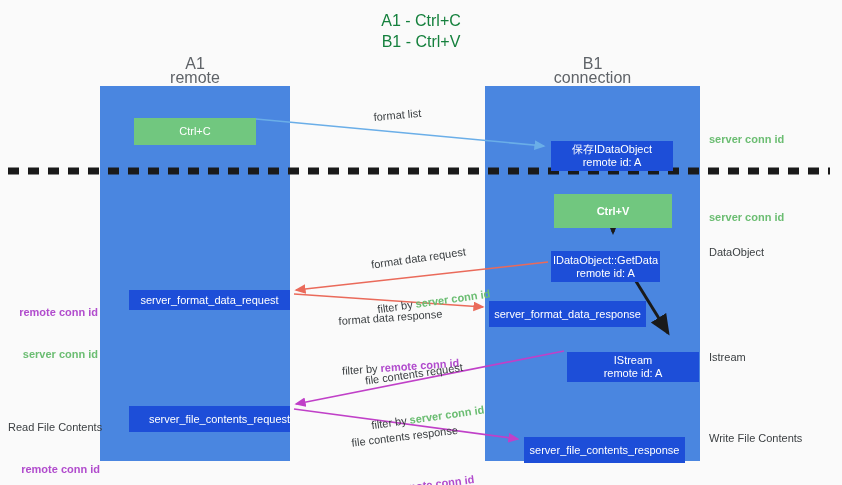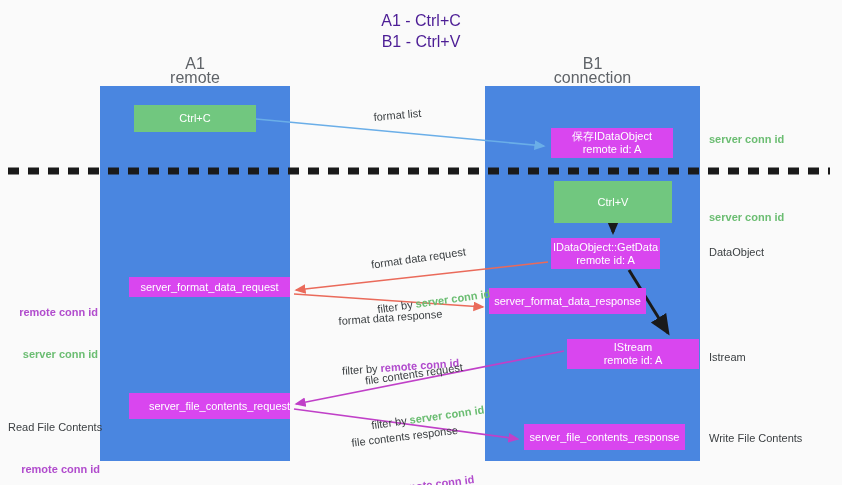--- a/index.html
+++ b/index.html
@@ -25,7 +25,7 @@
     left: 0; top: 10px;
     width: 842px;
     text-align: center;
-    color: #4c1d95;
+    color: #15803d;
     font-size: 16px;
     line-height: 21px;
     white-space: pre;

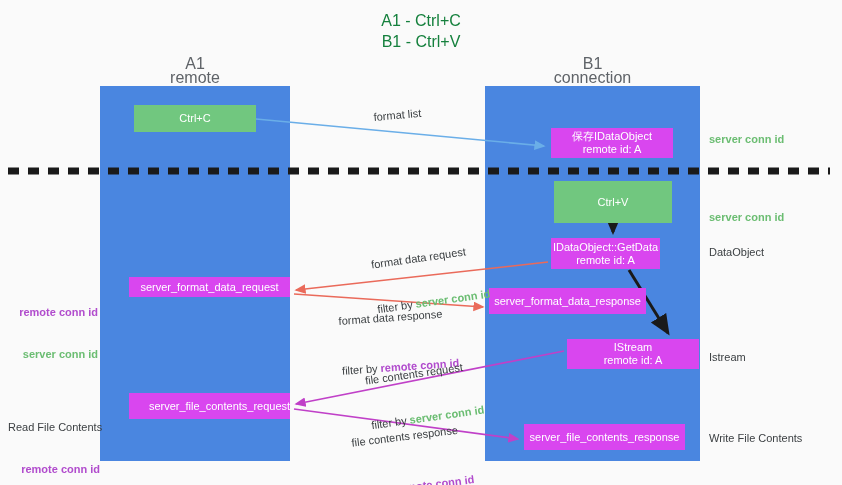--- a/index.html
+++ b/index.html
@@ -63,6 +63,7 @@
     justify-content: center;
     box-sizing: border-box;
     white-space: pre;
+    margin-top: 13px;
   }
   .box-green { background: #71c77f; }
   .box-orange { background: #d946ef; }

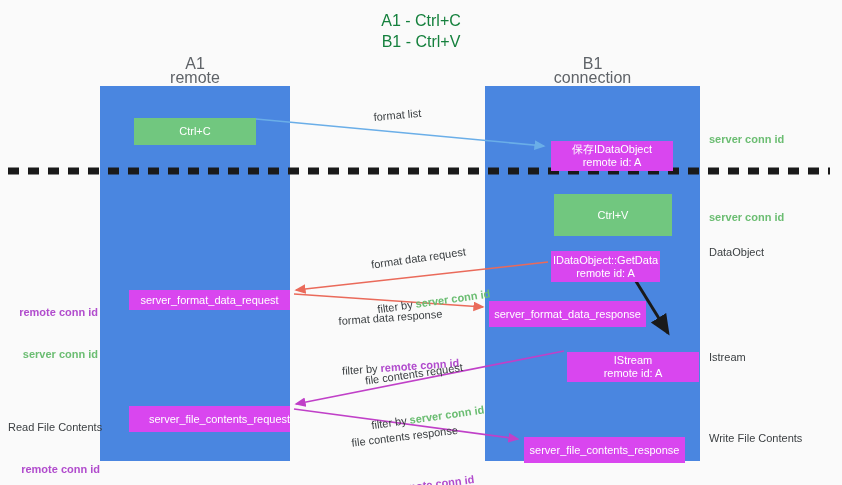--- a/index.html
+++ b/index.html
@@ -66,7 +66,7 @@
     margin-top: 13px;
   }
   .box-green { background: #71c77f; }
-  .box-orange { background: #d946ef; }
+  .box-orange { background: #1d4ed8; }
 
   #box-ctrlc   { left: 134px; top: 105px; width: 122px; height: 27px; }
   #box-save    { left: 551px; top: 128px; width: 122px; height: 30px; }

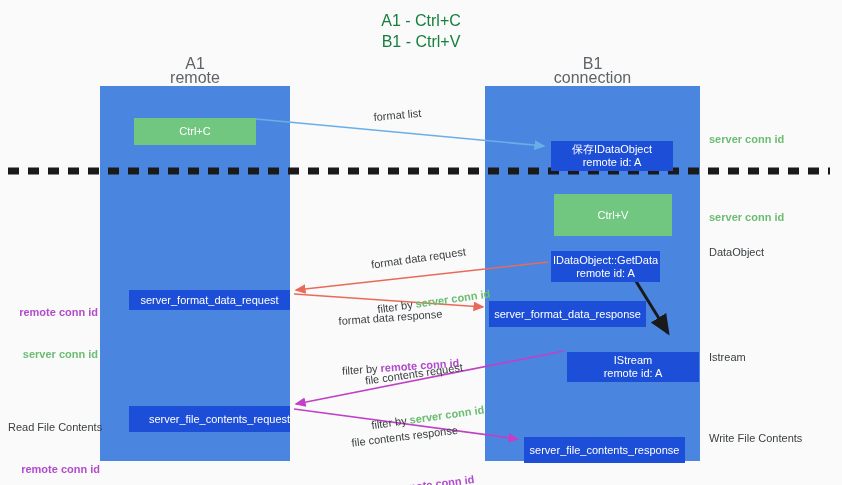--- a/index.html
+++ b/index.html
@@ -70,7 +70,7 @@
 
   #box-ctrlc   { left: 134px; top: 105px; width: 122px; height: 27px; }
   #box-save    { left: 551px; top: 128px; width: 122px; height: 30px; }
-  #box-ctrlv   { left: 554px; top: 181px; width: 118px; height: 42px; }
+  #box-ctrlv   { left: 554px; top: 181px; width: 118px; height: 34px; font-weight: bold; }
   #box-getdata { left: 551px; top: 238px; width: 109px; height: 31px; }
   #box-istream { left: 567px; top: 339px; width: 132px; height: 30px; }
   #box-fdreq   { left: 129px; top: 277px; width: 161px; height: 20px; }

